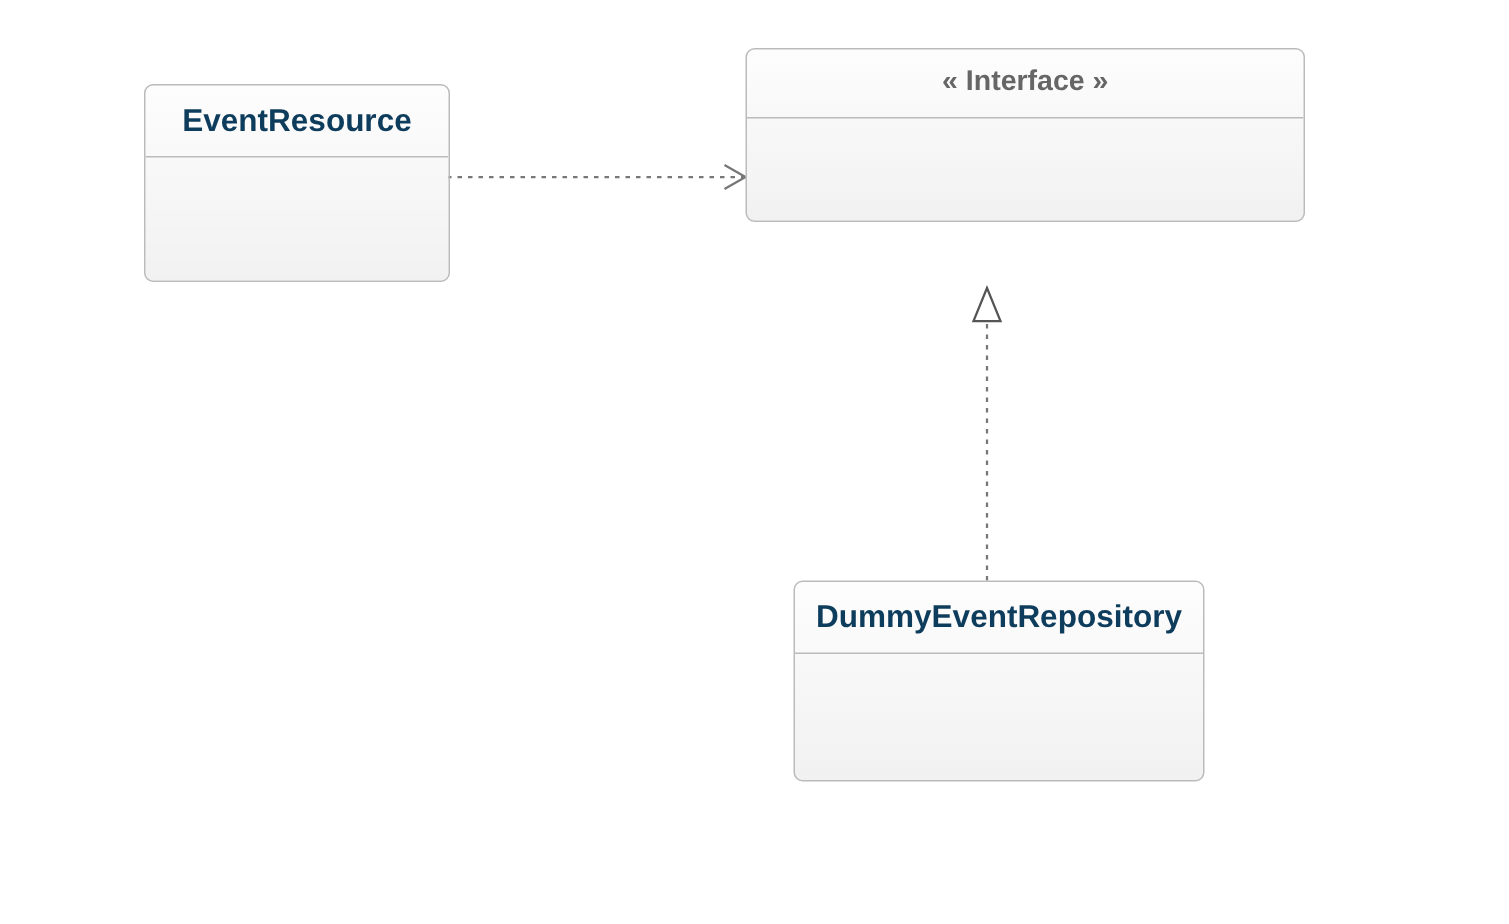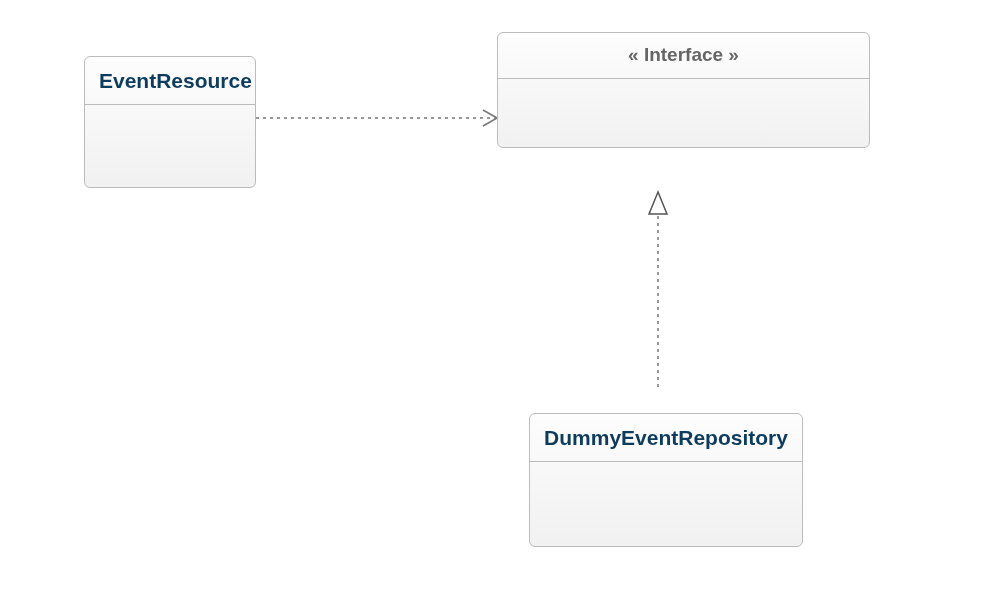--- a/index.html
+++ b/index.html
@@ -59,7 +59,7 @@
   <polygon points="658,192 649,214 667,214" fill="#ffffff" stroke="#555" stroke-width="1.5"></polygon>
 </svg>
 
-<div class="uml-box" style="left:84px; top:56px; width:172px;">
+<div class="uml-box" style="left:96px; top:56px; width:204px;">
   <div class="uml-header">
     <div class="uml-name">EventResource</div>
   </div>

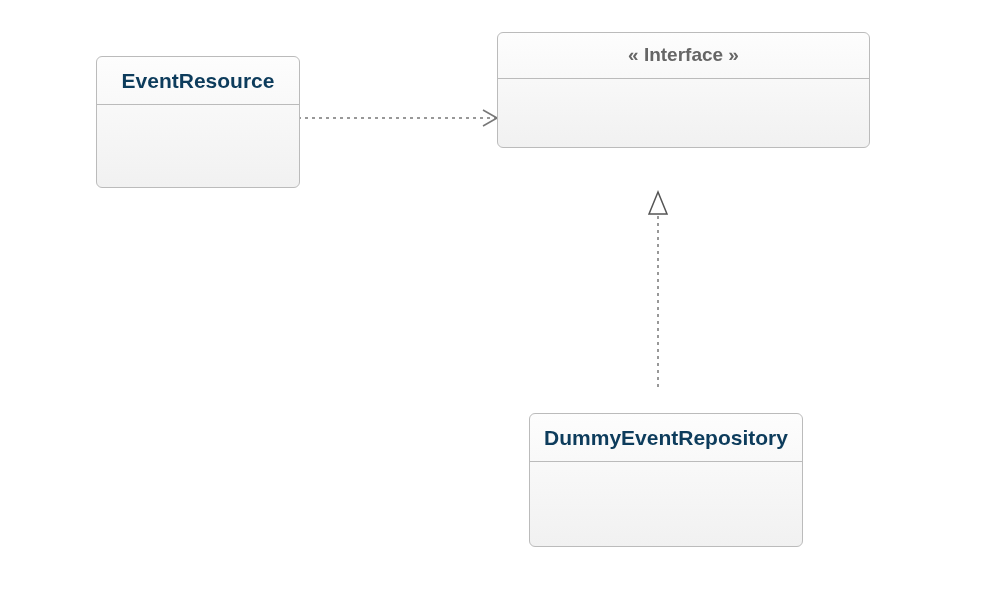--- a/index.html
+++ b/index.html
@@ -73,7 +73,7 @@
   <div class="uml-body" style="min-height:68px;"></div>
 </div>
 
-<div class="uml-box" style="left:529px; top:387px; width:274px;margin-top:26px;">
+<div class="uml-box" style="left:529px; top:387px; width:274px;">
   <div class="uml-header">
     <div class="uml-name">DummyEventRepository</div>
   </div>

